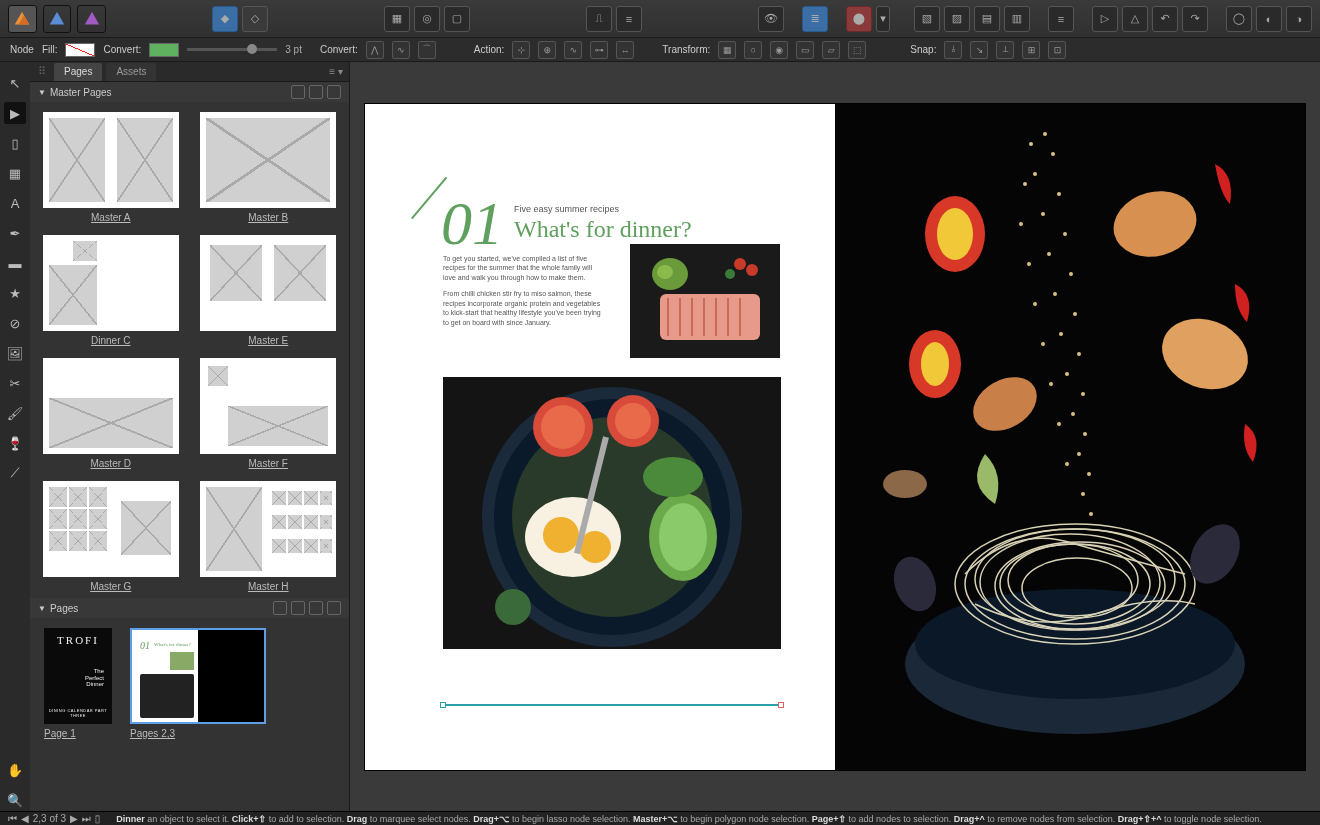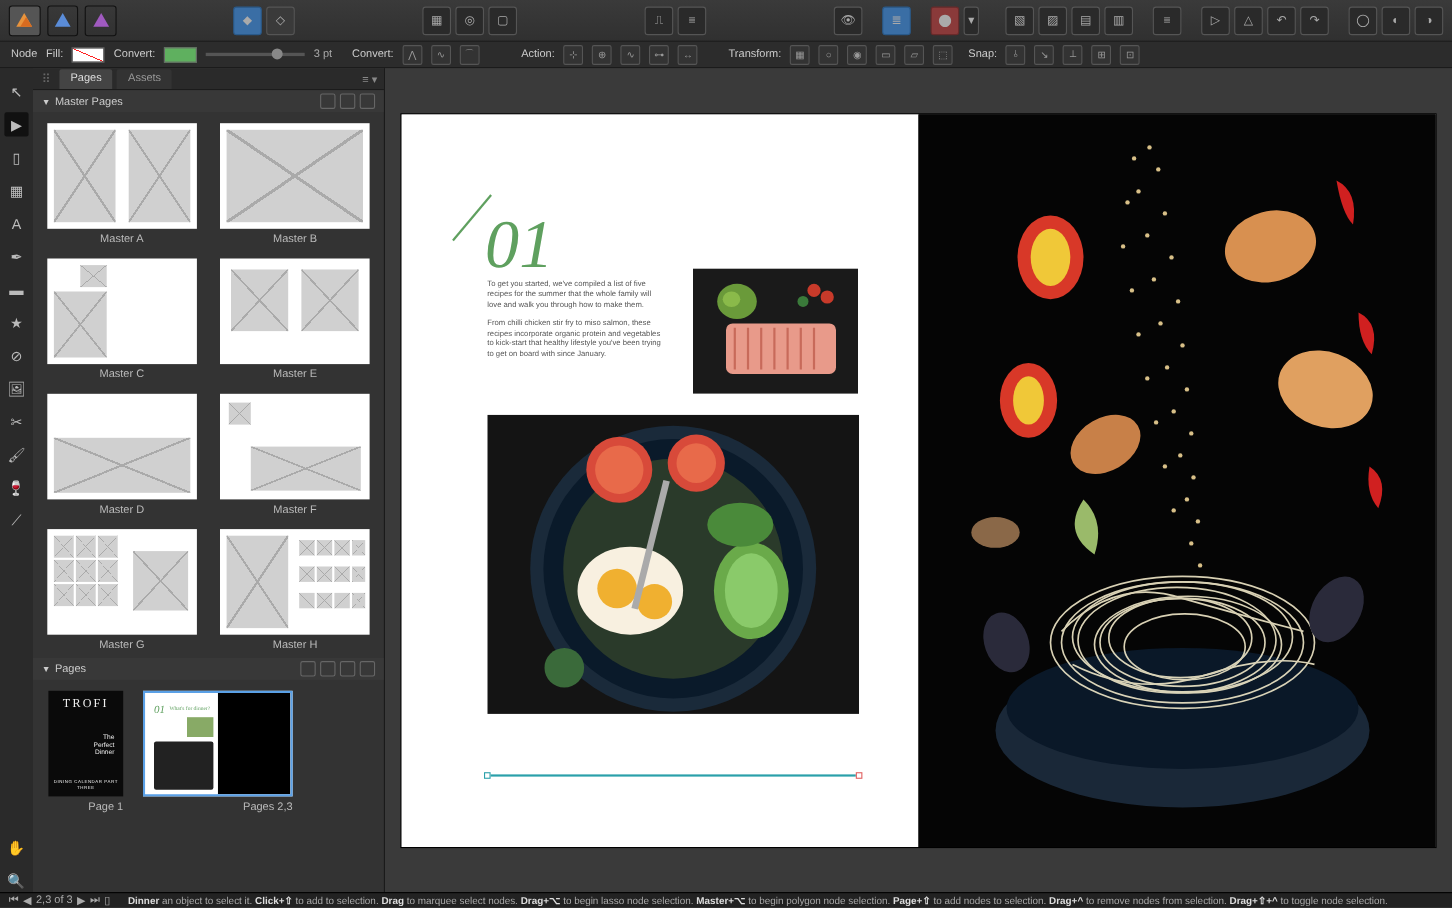--- a/index.html
+++ b/index.html
@@ -177,7 +177,7 @@
   <span class="mini-ico">▭</span>
   <span class="mini-ico">▱</span>
   <span class="mini-ico">⬚</span>
-  <span class="lbl" style="margin-left:6px">Snap:</span>
+  <span class="lbl" style="margin-left:36px">Snap:</span>
   <span class="mini-ico">⫰</span>
   <span class="mini-ico">↘</span>
   <span class="mini-ico">⟂</span>

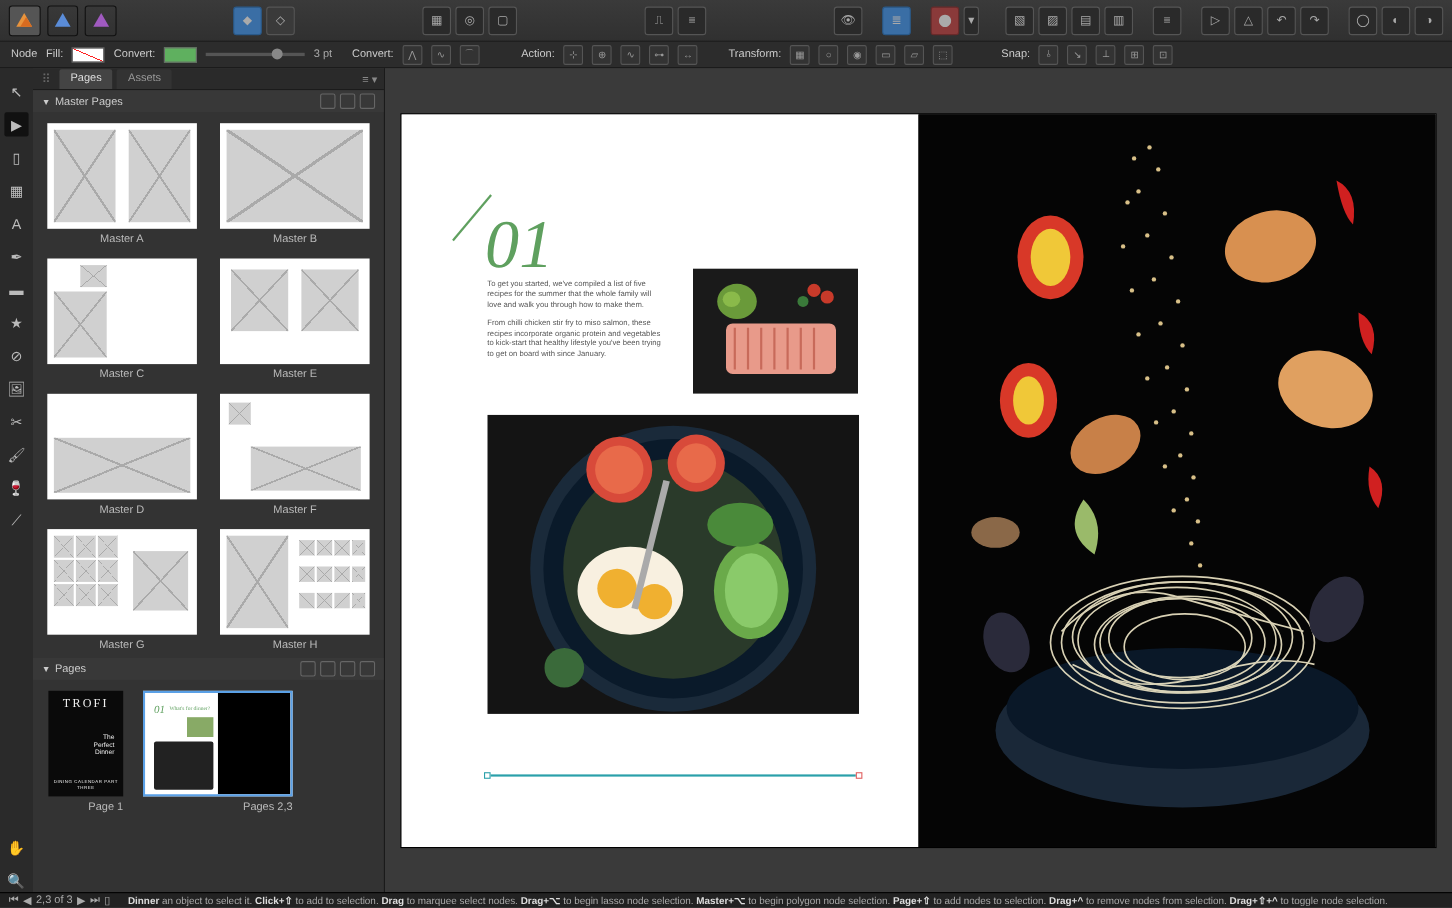--- a/index.html
+++ b/index.html
@@ -352,6 +352,10 @@
       <div class="art-title">
         <div class="art-slash"></div>
         <span style="display:inline-block;vertical-align:middle" class="art-num">01</span>
+        <span style="display:inline-block;vertical-align:middle;margin-left:8px">
+          <div class="art-kicker">Five easy summer recipes</div>
+          <div class="art-head">What's for dinner?</div>
+        </span>
       </div>
       <div class="art-txt">
         <p>To get you started, we've compiled a list of five recipes for the summer that the whole family will love and walk you through how to make them.</p>

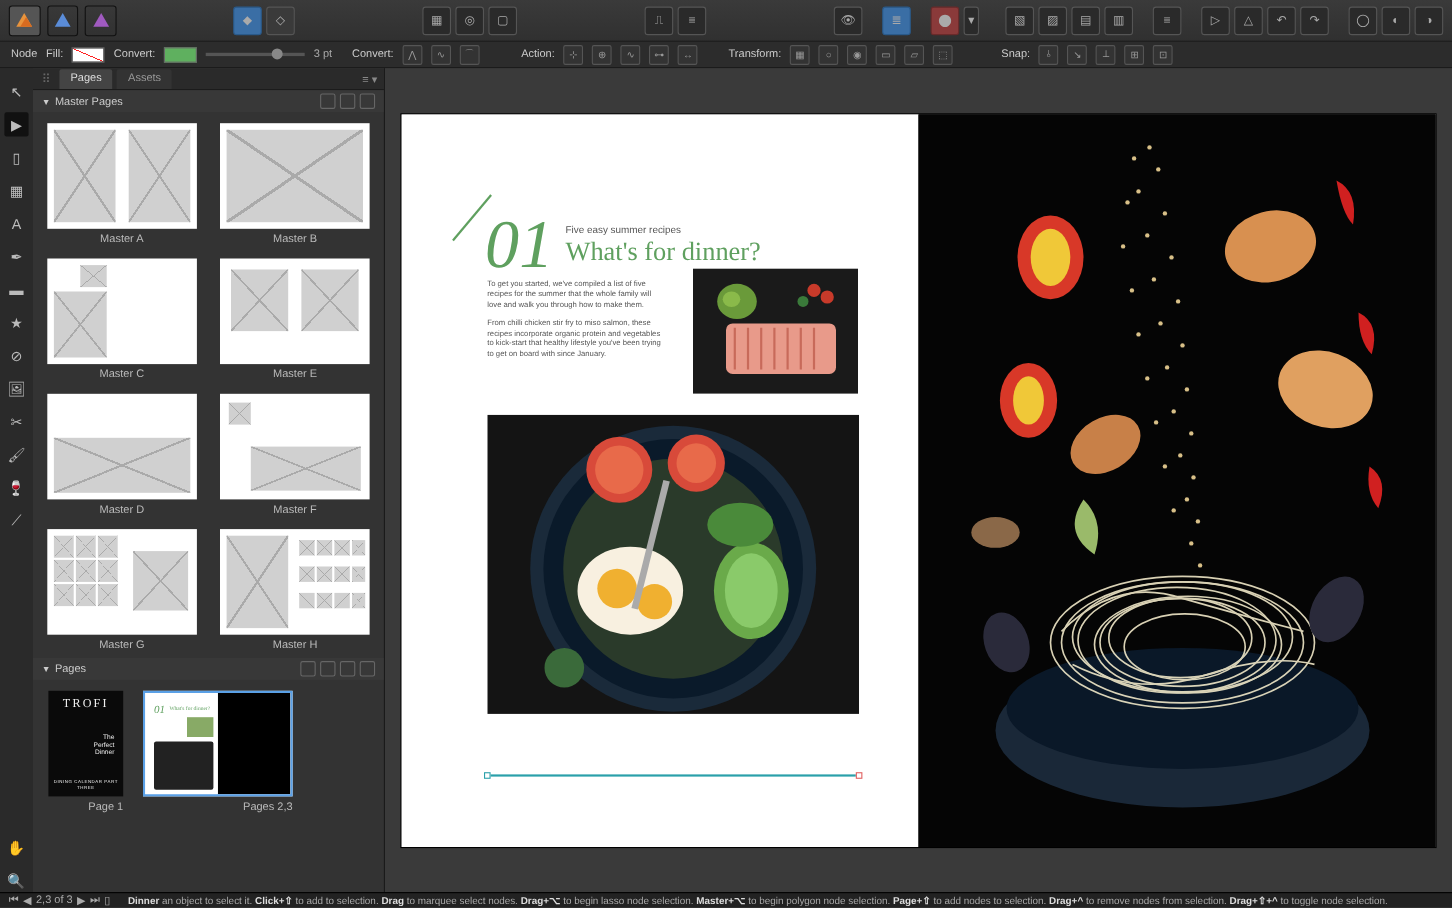--- a/index.html
+++ b/index.html
@@ -49,7 +49,7 @@
 .mthumb .bx::before,.mthumb .bx::after{content:"";position:absolute;inset:0;}
 .mthumb .bx::before{background:linear-gradient(to top right, transparent 49%, #aaa 49%, #aaa 51%, transparent 51%);}
 .mthumb .bx::after{background:linear-gradient(to top left, transparent 49%, #aaa 49%, #aaa 51%, transparent 51%);}
-.mlbl{font-size:10px;color:#bbb;}
+.mlbl{font-size:10px;color:#bbb;text-decoration:underline;}
 
 .pgrid{display:flex;gap:18px;padding:10px 14px;}
 .pgcell{display:flex;flex-direction:column;align-items:flex-end;gap:4px;}

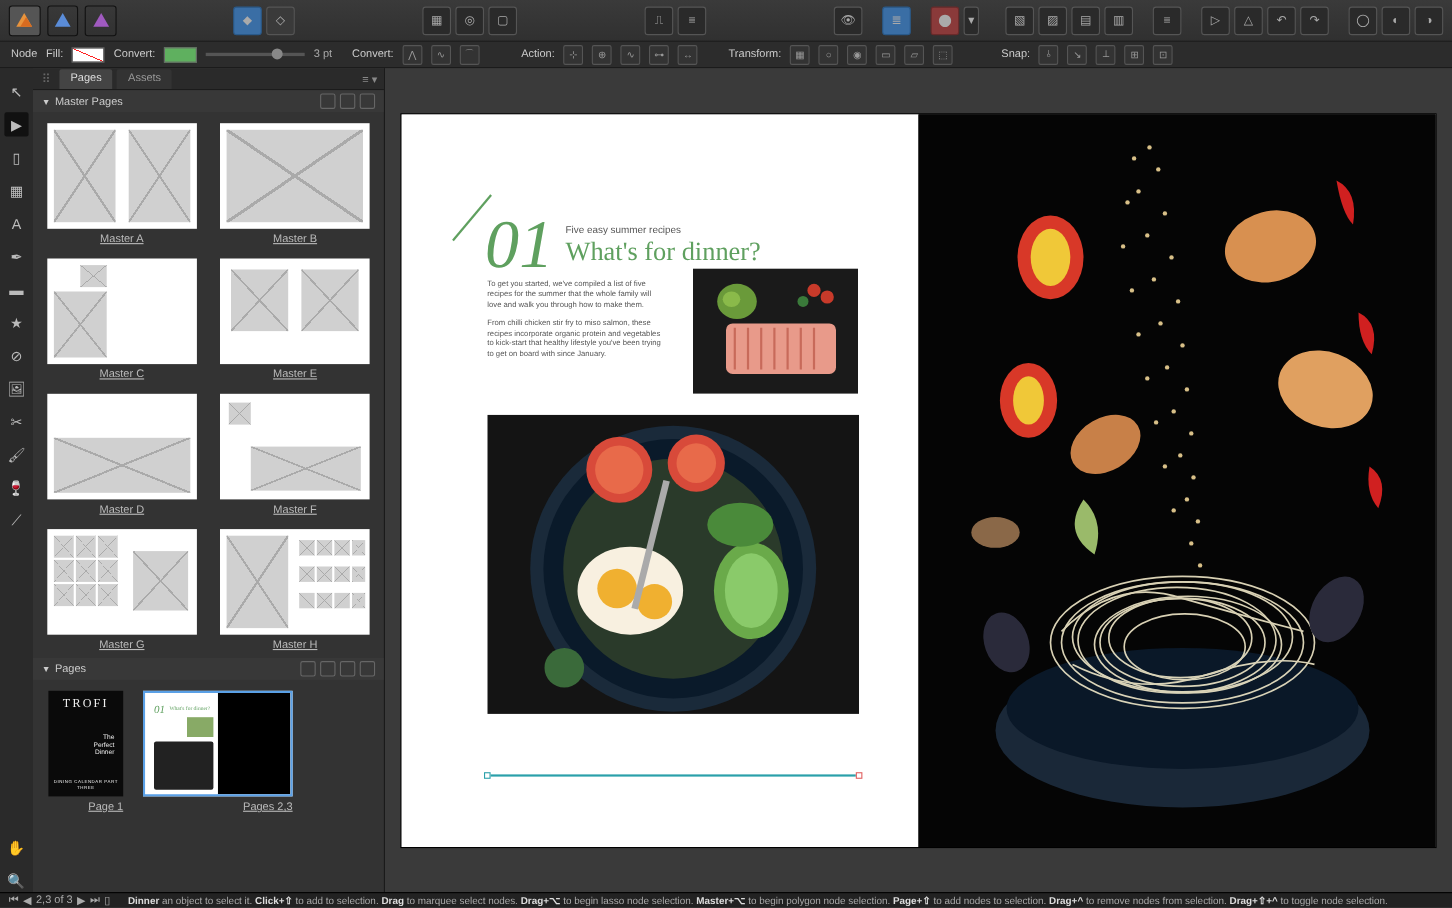--- a/index.html
+++ b/index.html
@@ -245,7 +245,7 @@
           <div class="bx" style="left:30px;top:6px;width:24px;height:20px"></div>
           <div class="bx" style="left:6px;top:30px;width:48px;height:60px"></div>
         </div>
-      <div class="mlbl">Master C</div>
+      <div class="mlbl">Dinner C</div>
     </div>
 
     <div class="mcell">

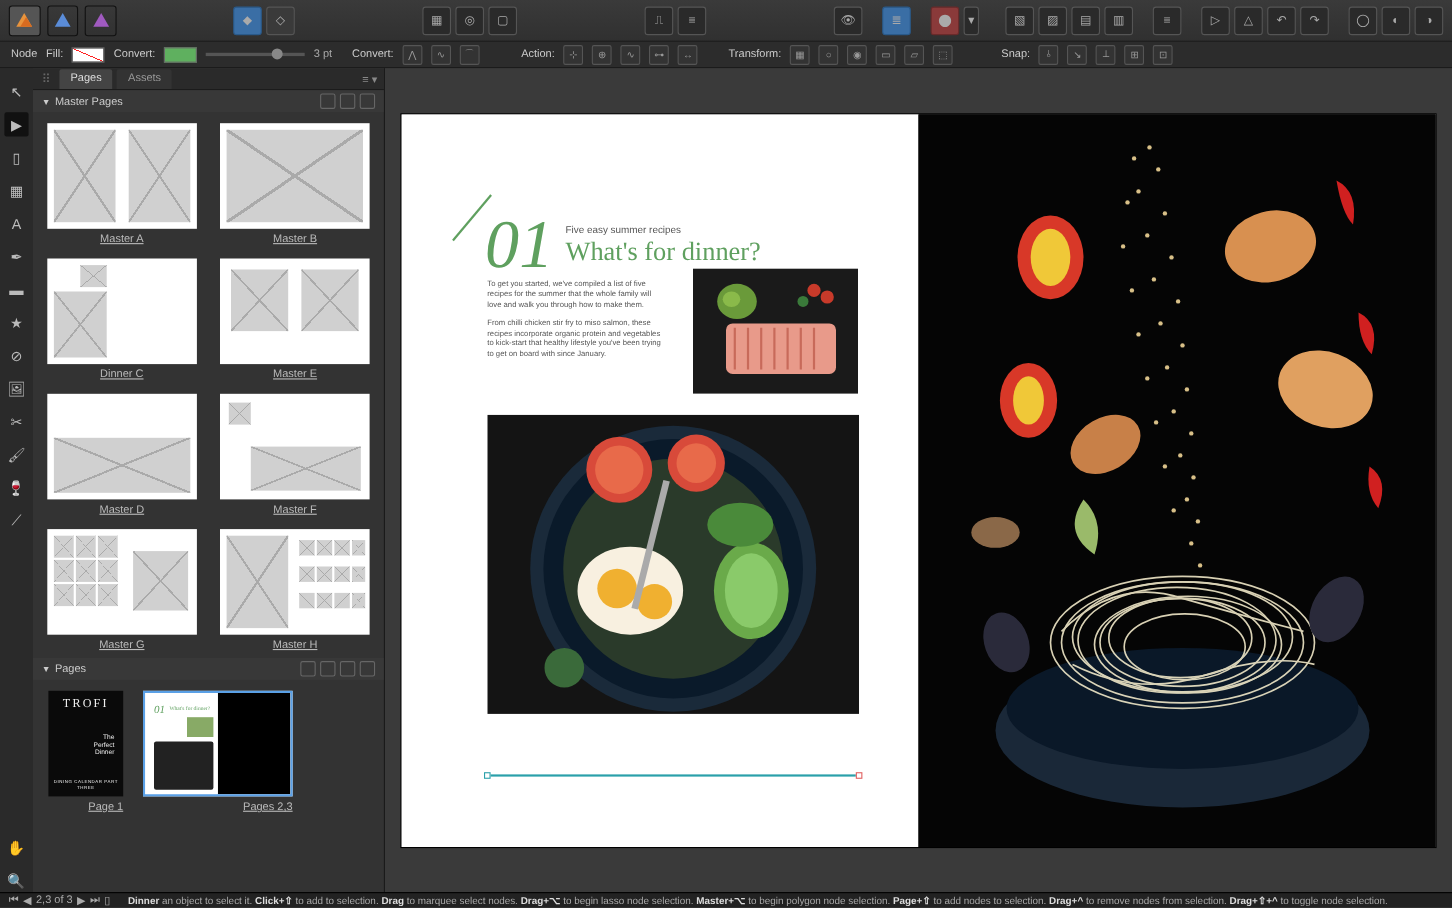--- a/index.html
+++ b/index.html
@@ -52,7 +52,7 @@
 .mlbl{font-size:10px;color:#bbb;text-decoration:underline;}
 
 .pgrid{display:flex;gap:18px;padding:10px 14px;}
-.pgcell{display:flex;flex-direction:column;align-items:flex-end;gap:4px;}
+.pgcell{display:flex;flex-direction:column;align-items:flex-start;gap:4px;}
 .pthumb{height:96px;background:#fff;border:2px solid transparent;position:relative;overflow:hidden;}
 .pthumb.sel{border-color:#5aa0e6;}
 

